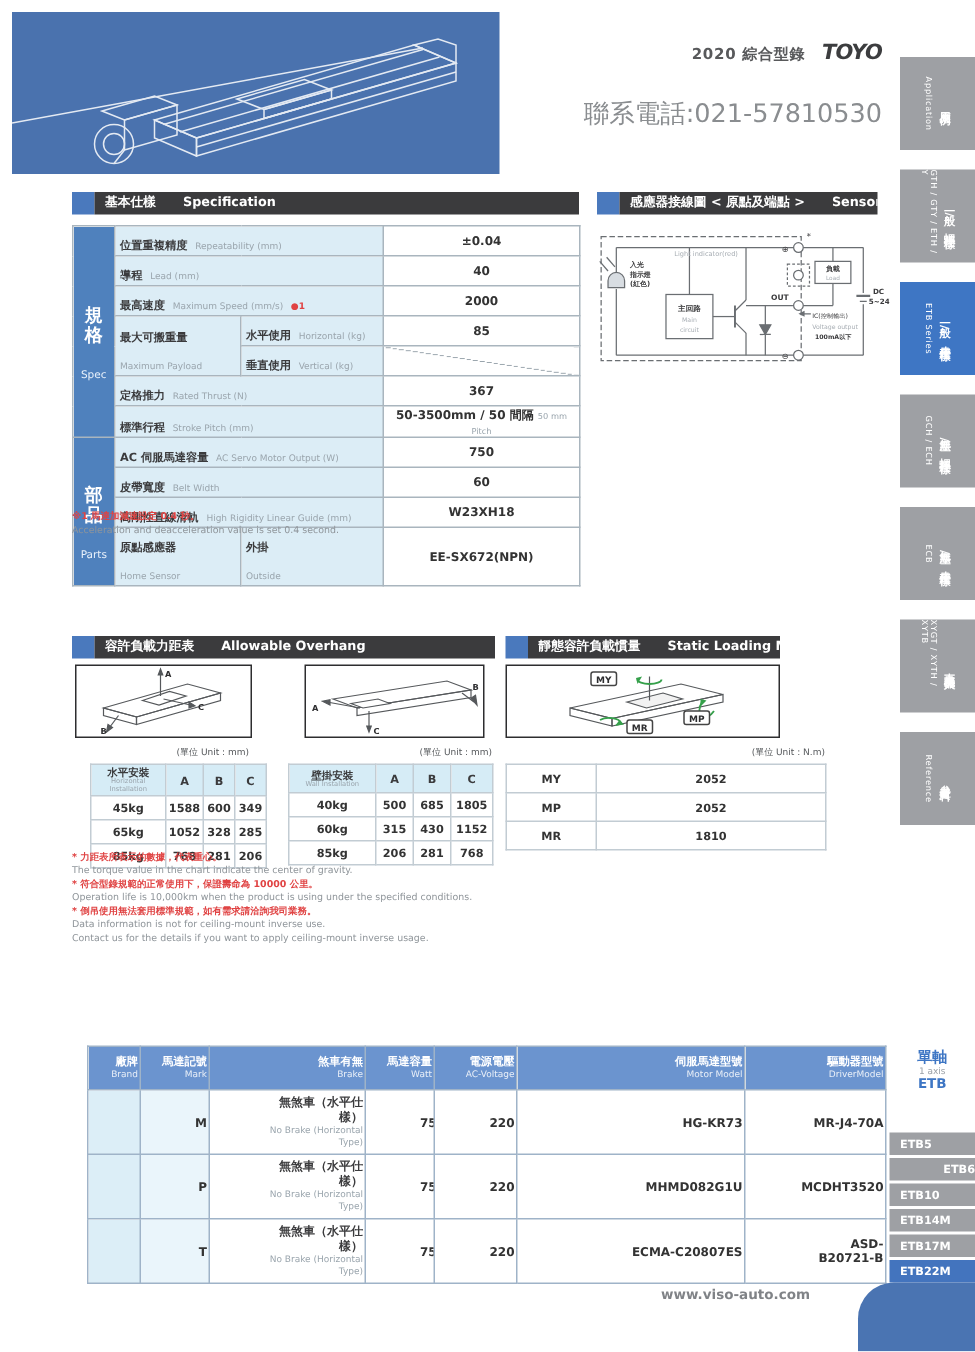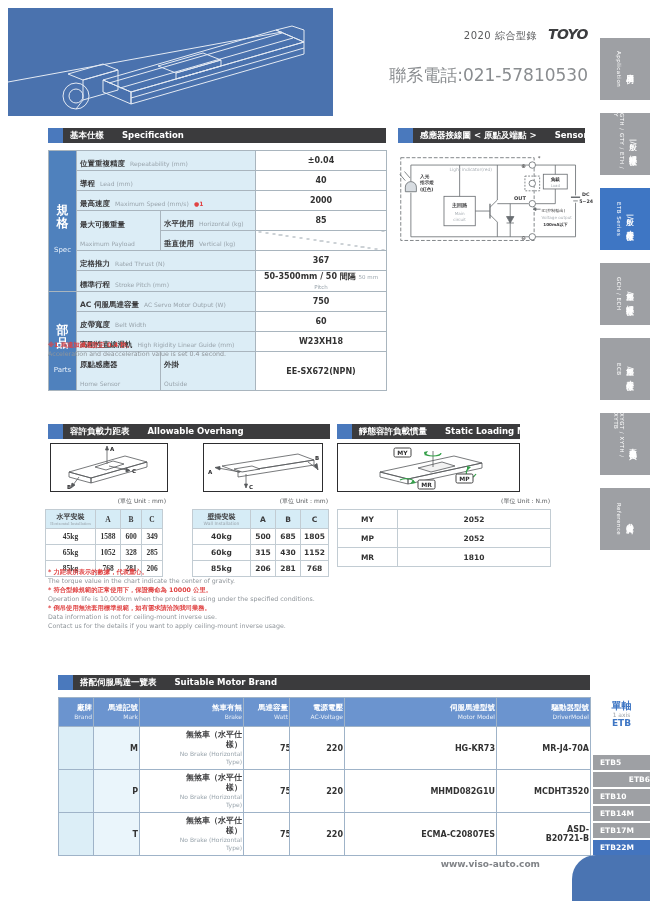--- a/index.html
+++ b/index.html
@@ -11,7 +11,7 @@
 
   
   .catalog-line{position:absolute;left:350px;top:24px;width:238px;text-align:right;white-space:nowrap;}
-  .catalog-line .cat{font-size:10px;font-weight:normal;color:#58595b;letter-spacing:.5px;margin-left:40px;}
+  .catalog-line .cat{font-size:10px;font-weight:bold;color:#58595b;letter-spacing:.5px;margin-left:40px;}
   .catalog-line .logo{font-size:14px;font-weight:900;font-style:italic;color:#3c3d3f;letter-spacing:-.5px;margin-left:6px;}
   .phone{position:absolute;left:350px;top:64px;width:238px;text-align:right;font-size:17px;color:#8a8d90;}
 

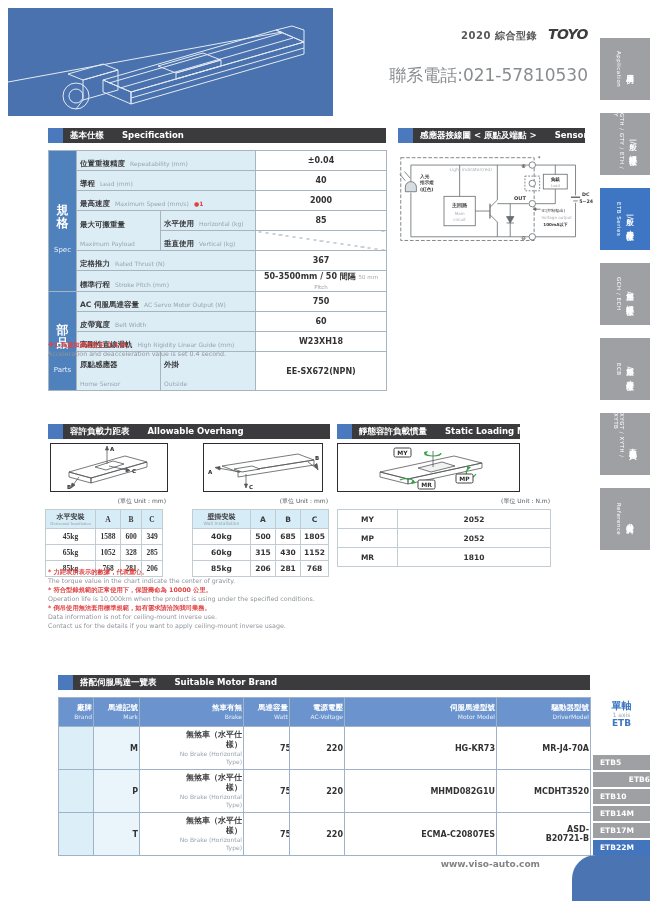--- a/index.html
+++ b/index.html
@@ -311,7 +311,7 @@
   <div class="unit-label" style="left:48px;top:497px;width:118px;">(單位 Unit : mm)</div>
   <div class="unit-label" style="left:192px;top:497px;width:136px;">(單位 Unit : mm)</div>
 
-  <table class="mini-table" style="left:45px;top:509px;width:117px;font-family:Liberation Serif, serif;">
+  <table class="mini-table" style="left:60px;top:509px;width:117px;">
     <colgroup>
         <col style="width:50px">
         <col style="width:25px">

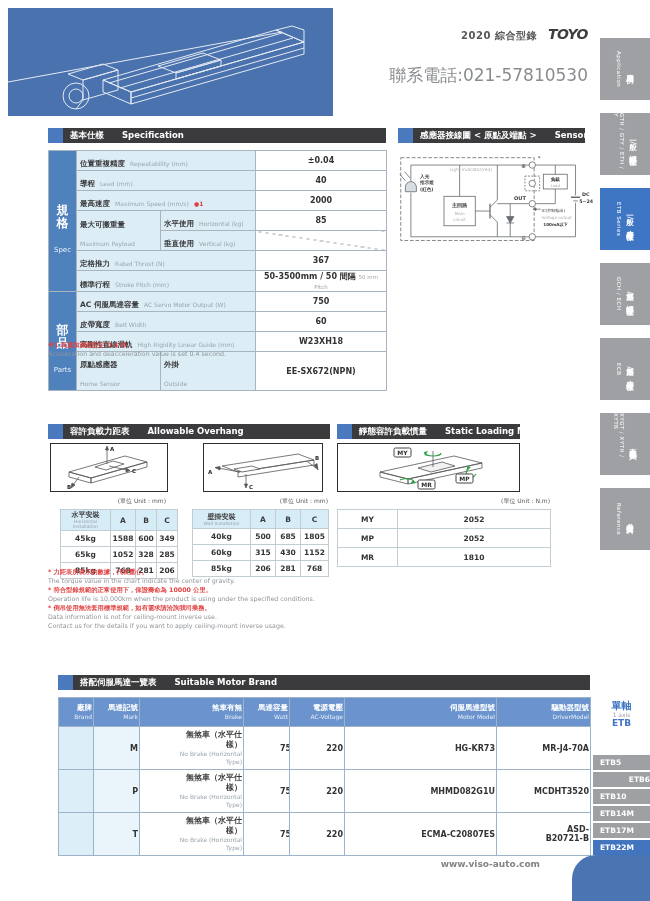--- a/index.html
+++ b/index.html
@@ -455,10 +455,6 @@
     <div class="note-gray">Contact us for the details if you want to apply ceiling-mount inverse usage.</div>
   </div>
 
-  <div class="sec-head" style="left:58px;top:675px;width:532px;">
-    <span class="sq"></span>
-    <span class="bar"><span>搭配伺服馬達一覽表</span><span class="en">Suitable Motor Brand</span></span>
-  </div>
 
   <table class="motor-table">
     <colgroup>

